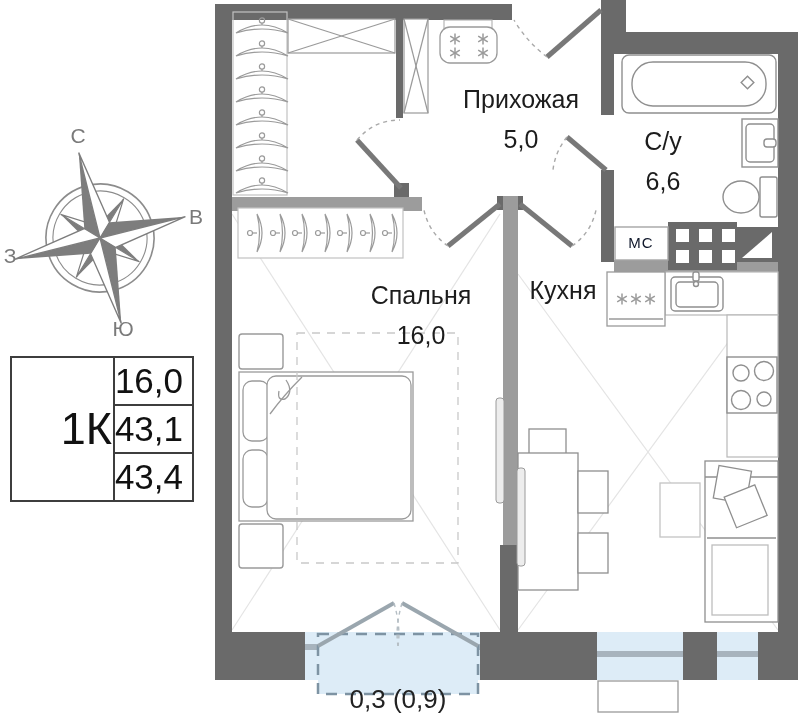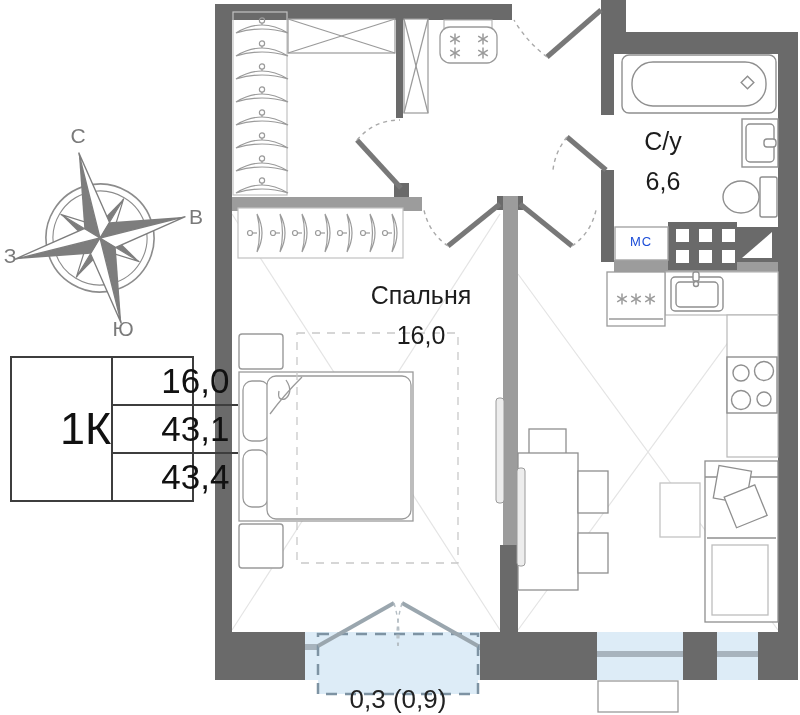--- a/index.html
+++ b/index.html
@@ -292,6 +292,10 @@
   </div>
 </div>
 
+<div class="room-label" style="left:521px;top:79px;">
+  <div>Прихожая</div>
+  <div>5,0</div>
+</div>
 <div class="room-label" style="left:663px;top:121px;">
   <div>С/у</div>
   <div>6,6</div>

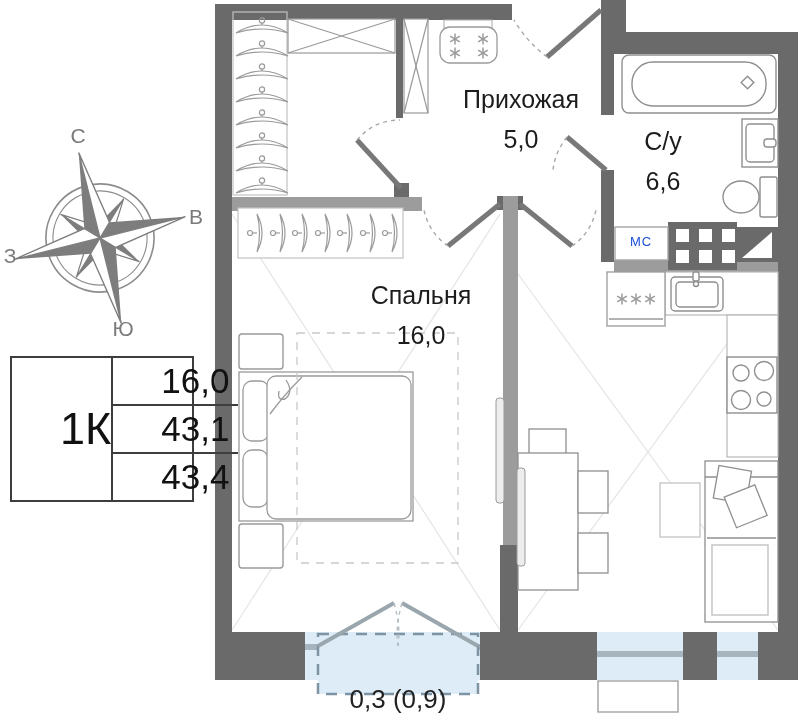--- a/index.html
+++ b/index.html
@@ -9,7 +9,7 @@
   .room-label{position:absolute;transform:translateX(-50%);text-align:center;
               font-size:25px;line-height:40px;color:#1c1c1c;white-space:nowrap;}
   .balcony-label{position:absolute;transform:translateX(-50%);font-size:26px;color:#222;white-space:nowrap;}
-  .mc-label{position:absolute;transform:translateX(-50%);font-size:13px;color:#1d4ed8;letter-spacing:1px;}
+  .mc-label{position:absolute;transform:translateX(-50%);font-size:15px;color:#0f172a;letter-spacing:1px;}
   .compass-letter{position:absolute;transform:translate(-50%,0);font-size:21px;color:#7a7a7a;}
   
   .info-table{position:absolute;left:10px;top:356px;width:184px;height:146px;

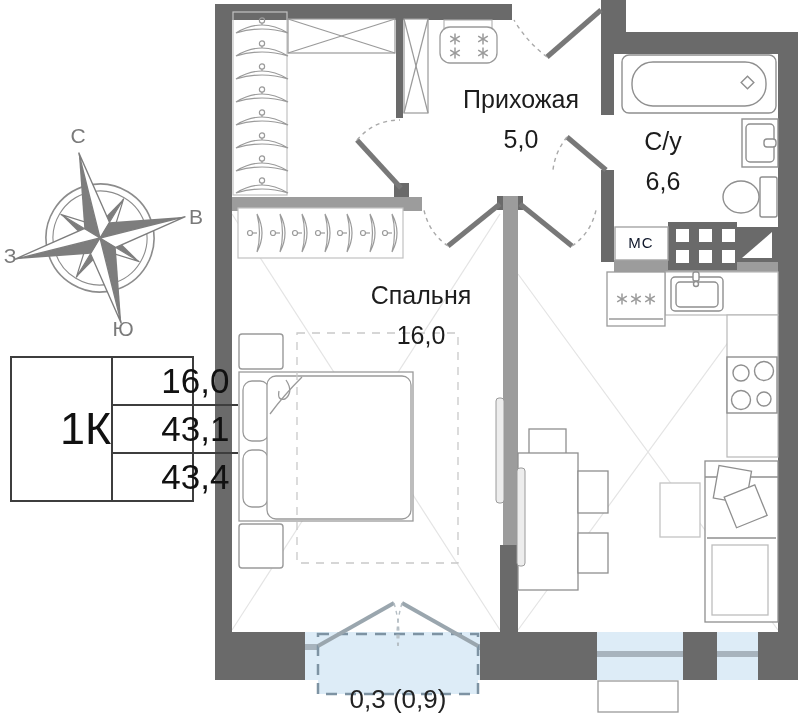--- a/index.html
+++ b/index.html
@@ -305,6 +305,7 @@
   <div>16,0</div>
 </div>
 <div class="room-label" style="left:563px;top:270px;">
+  <div>Кухня</div>
 </div>
 
 <div class="balcony-label" style="left:398px;top:648px;margin-top:36px;">0,3 (0,9)</div>

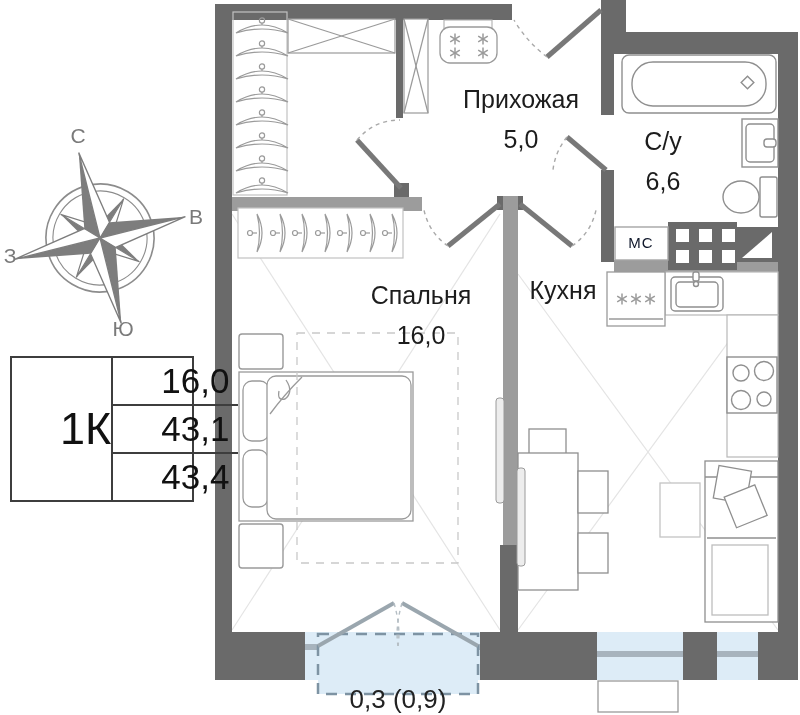--- a/index.html
+++ b/index.html
@@ -19,7 +19,7 @@
   .info-table .vals{flex:1;display:flex;flex-direction:column;}
   .info-table .vals .val{flex:1;display:flex;align-items:center;justify-content:flex-end;
               padding-right:9px;font-size:35px;color:#111;border-bottom:2px solid #3d3d3d;box-sizing:border-box;}
-  .info-table .vals .val:last-child{border-bottom:none;padding-left:48px;}
+  .info-table .vals .val:last-child{border-bottom:none;}
 </style>
 </head>
 <body>

